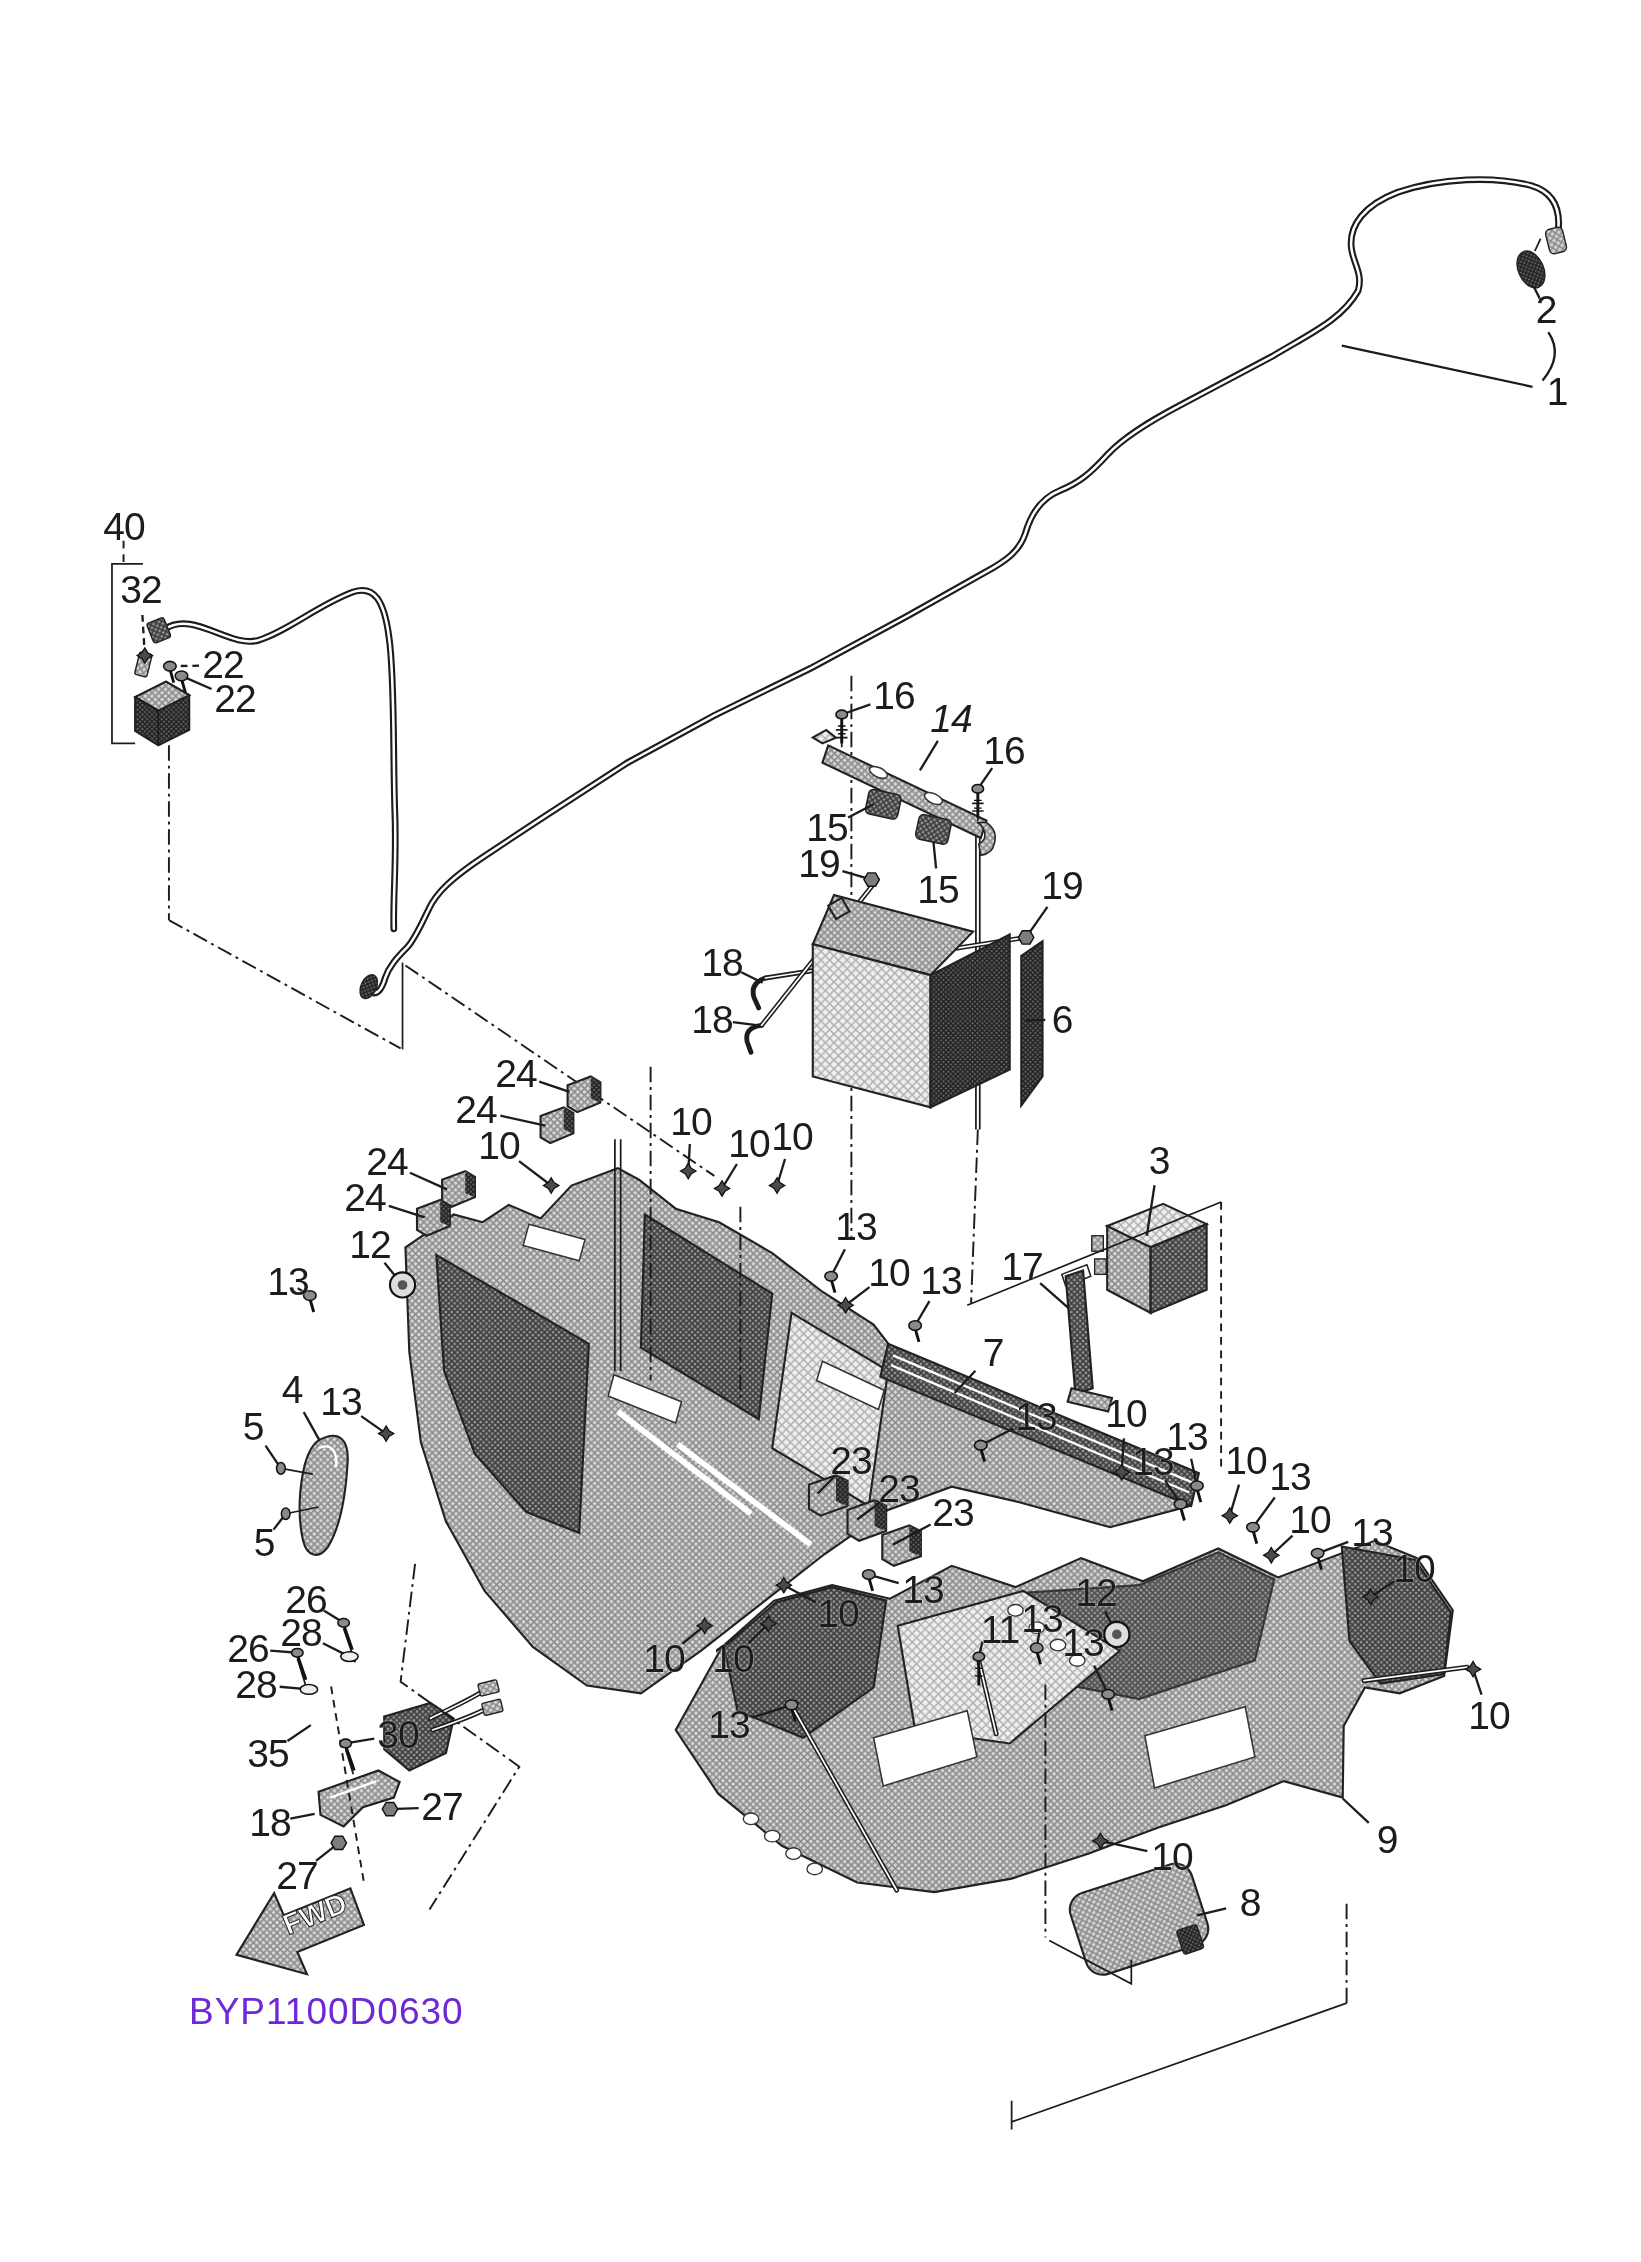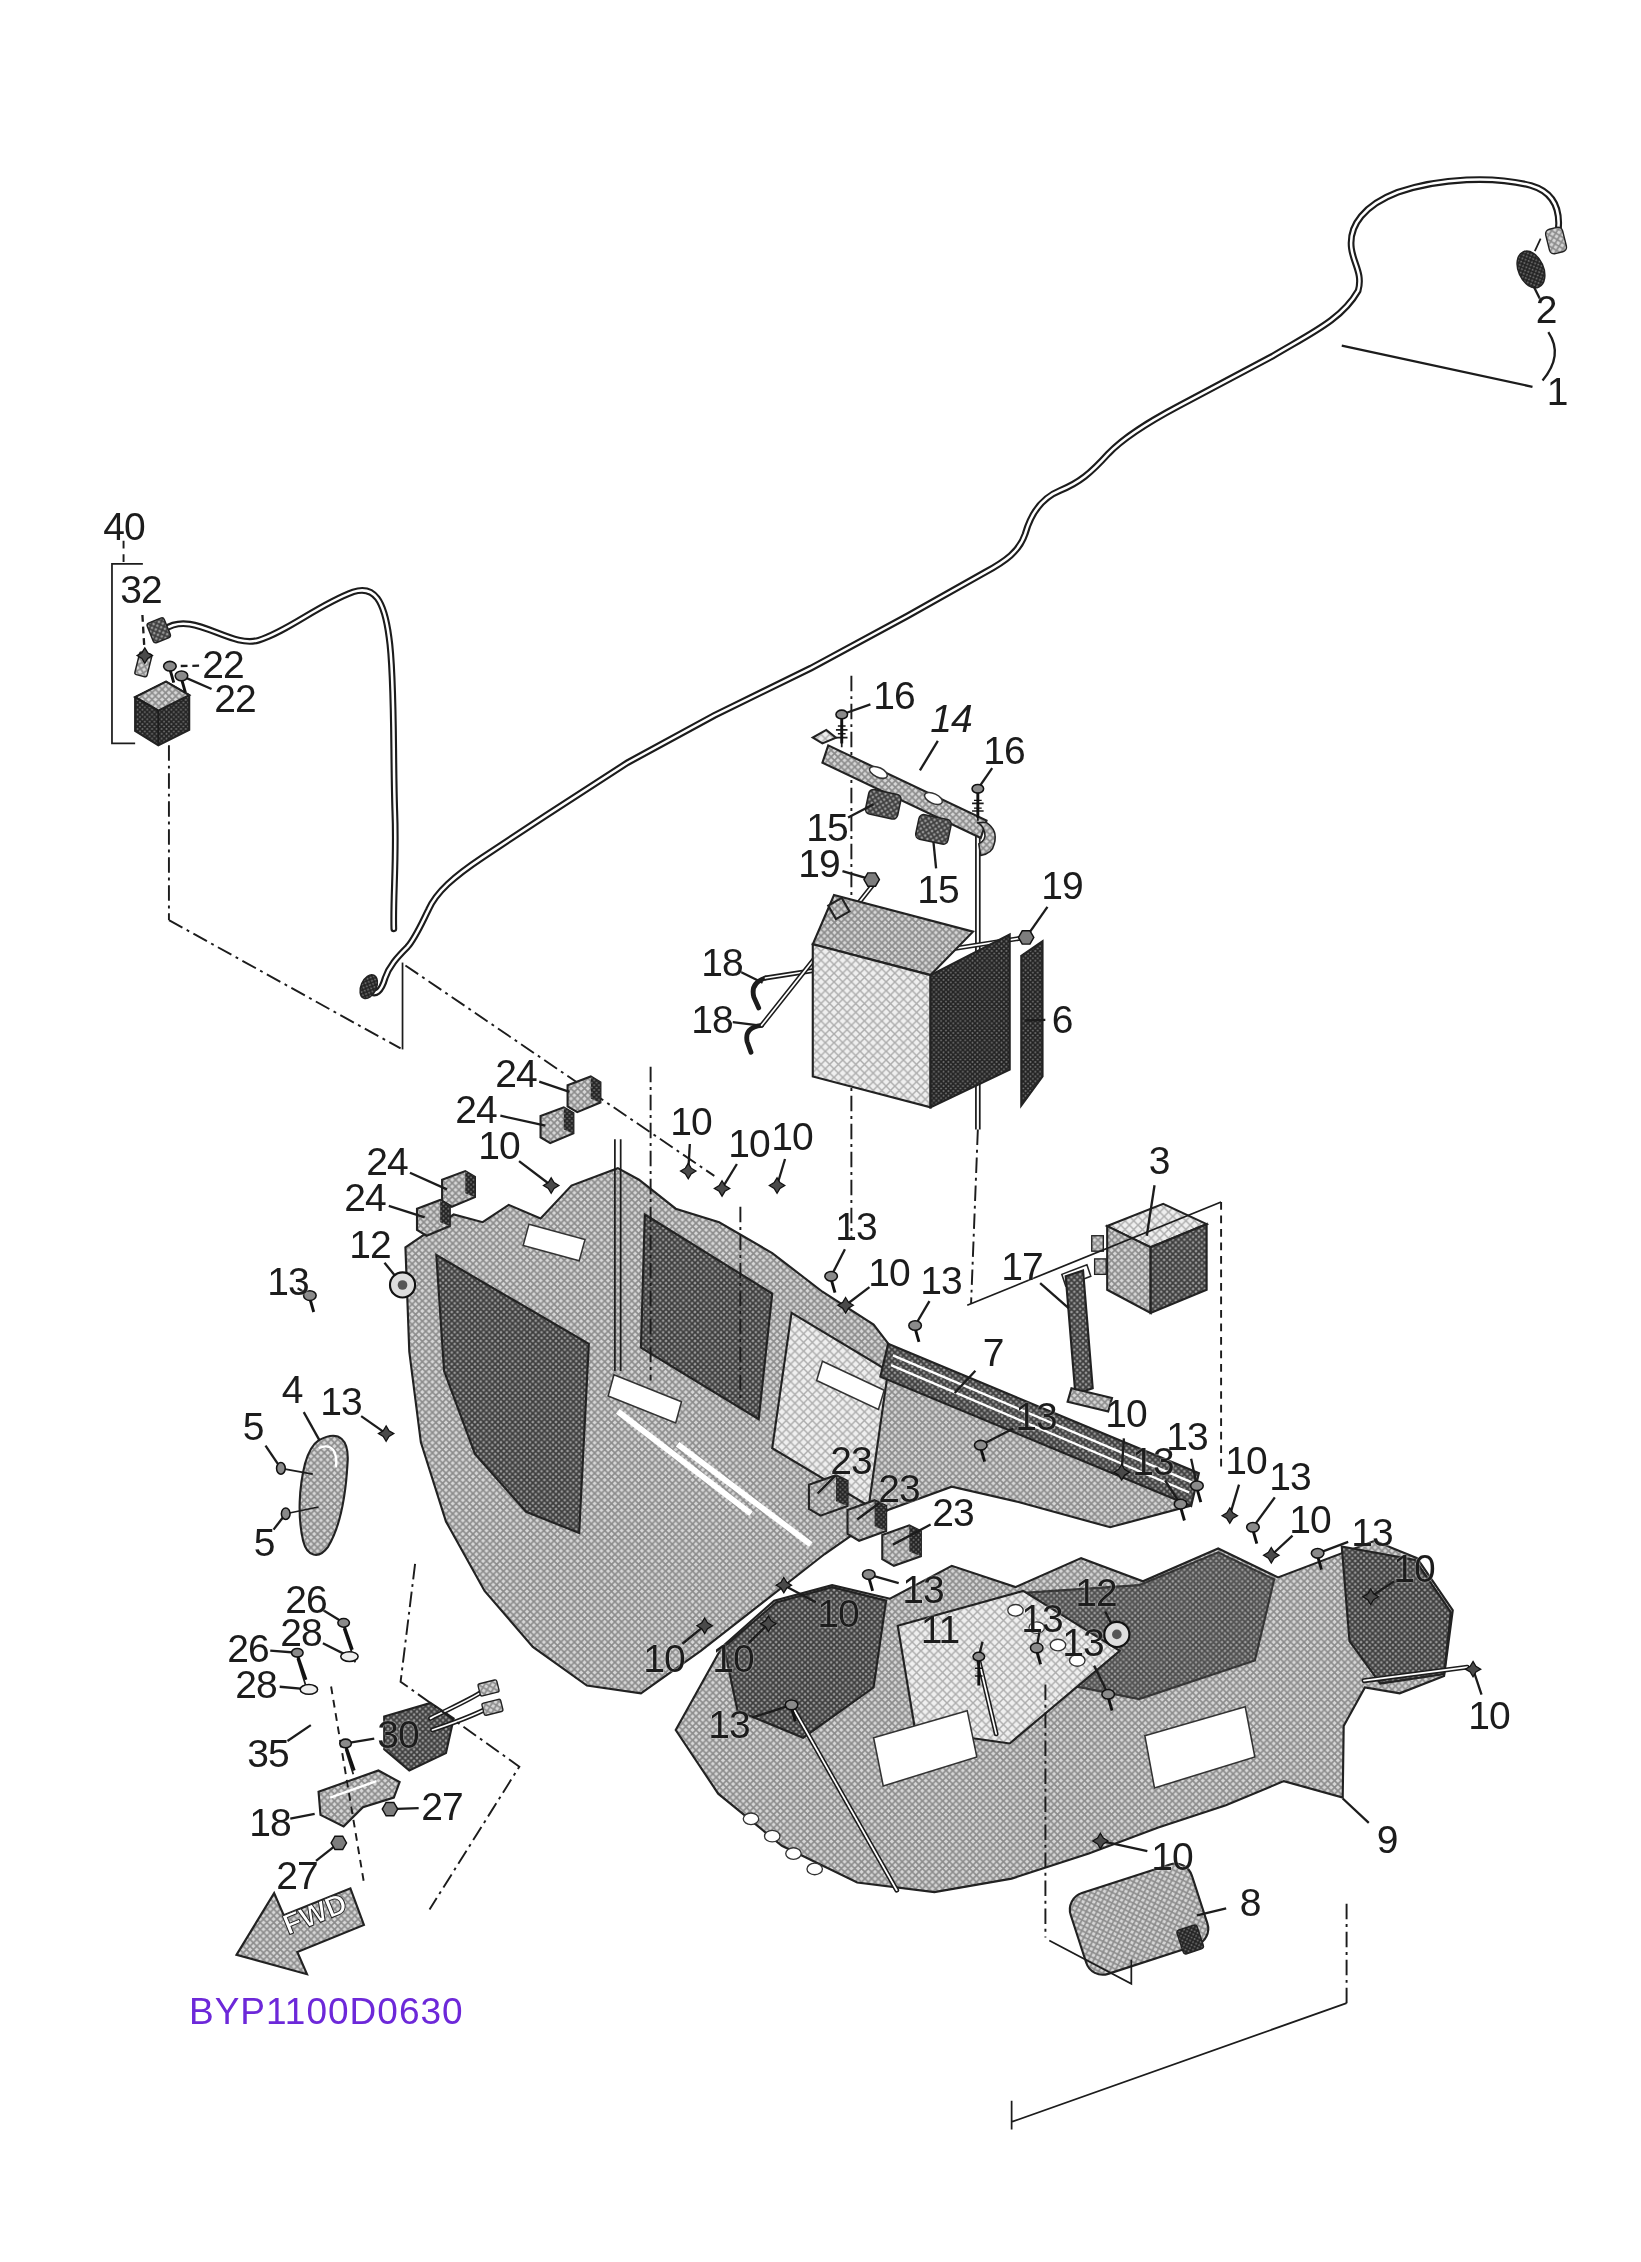--- a/index.html
+++ b/index.html
@@ -501,7 +501,7 @@
       <div class="callout" style="left: 1414px; top: 1569px;">10</div>
       <div class="callout" style="left: 1489px; top: 1716px;">10</div>
       <div class="callout" style="left: 1172px; top: 1857px;">10</div>
-      <div class="callout" style="left: 940px; top: 1630px;">11</div>
+      <div class="callout" style="left: 1000px; top: 1630px;">11</div>
       <div class="callout" style="left: 370px; top: 1245px;">12</div>
       <div class="callout" style="left: 1096px; top: 1593px;">12</div>
       <div class="callout" style="left: 288px; top: 1282px;">13</div>

